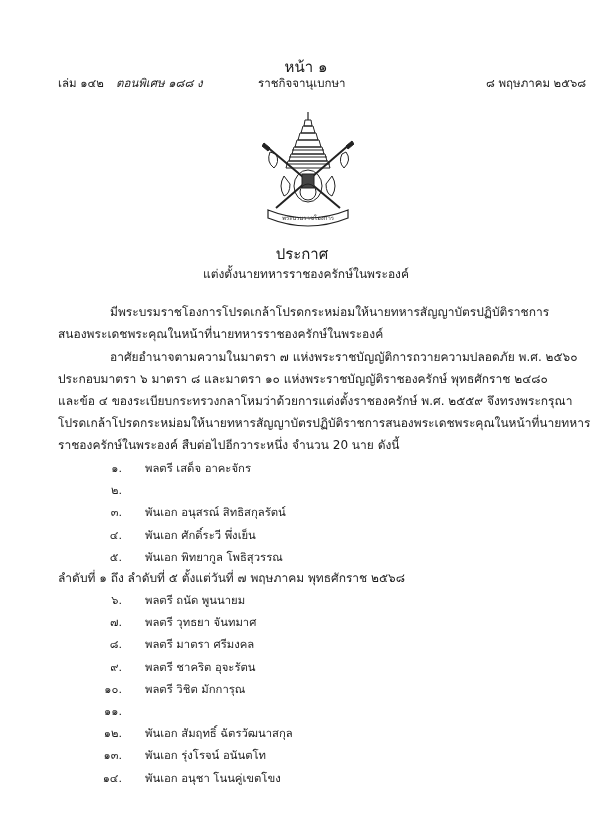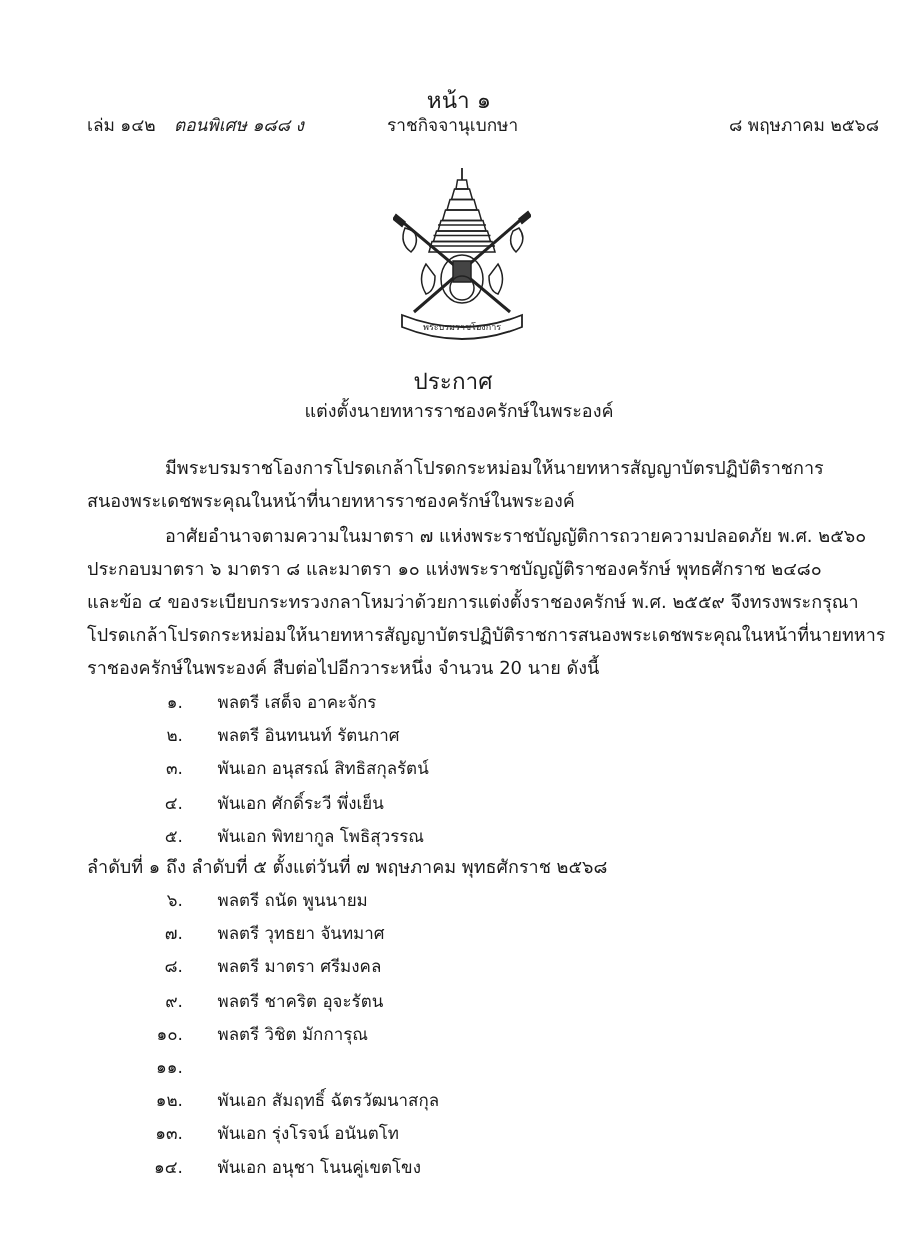--- a/index.html
+++ b/index.html
@@ -168,7 +168,6 @@
   </div>
   <div class="list-item">
     <span class="num">๒.</span>
-    <span class="name">พลตรี อินทนนท์  รัตนกาศ</span>
   </div>
   <div class="list-item">
     <span class="num">๓.</span>

